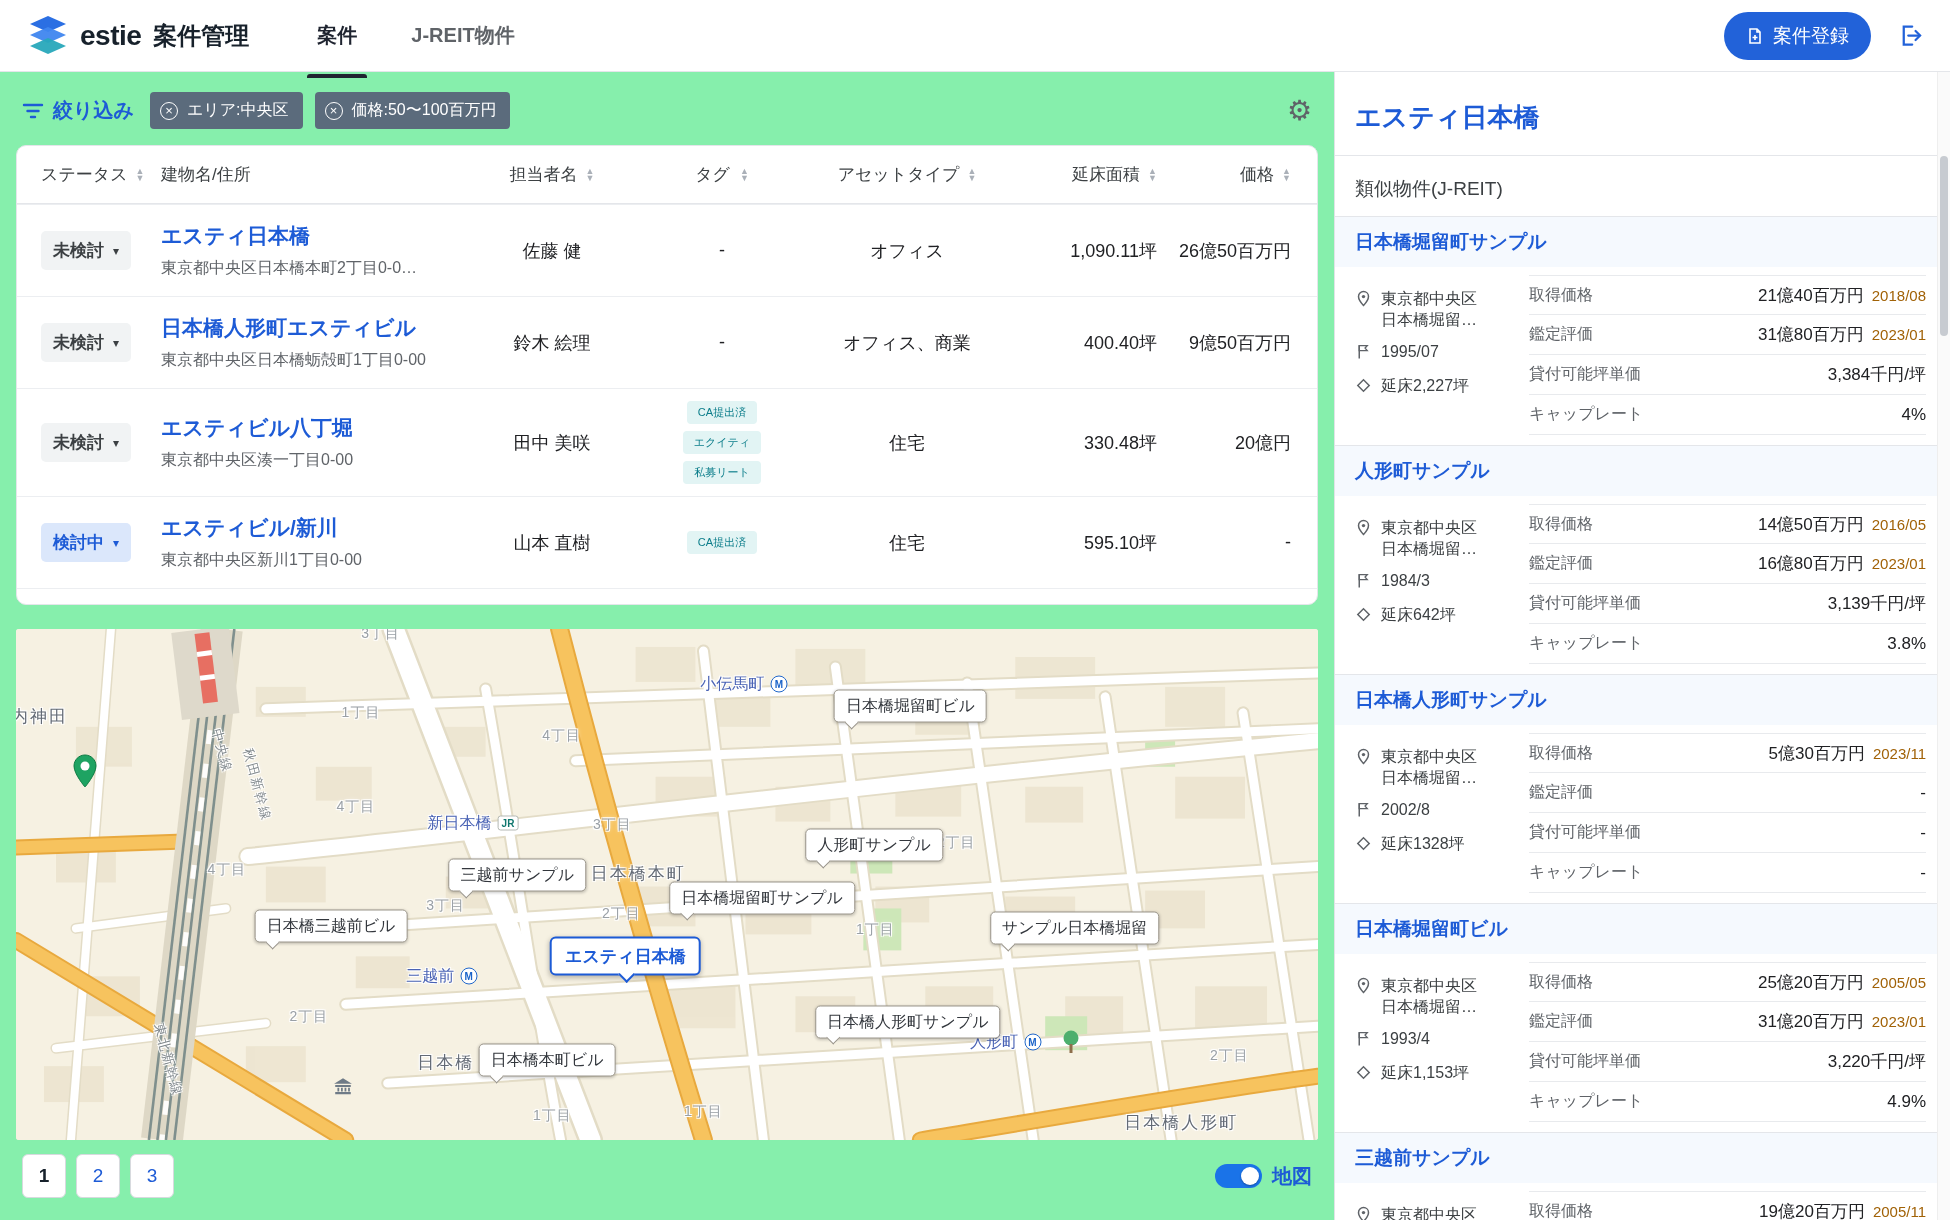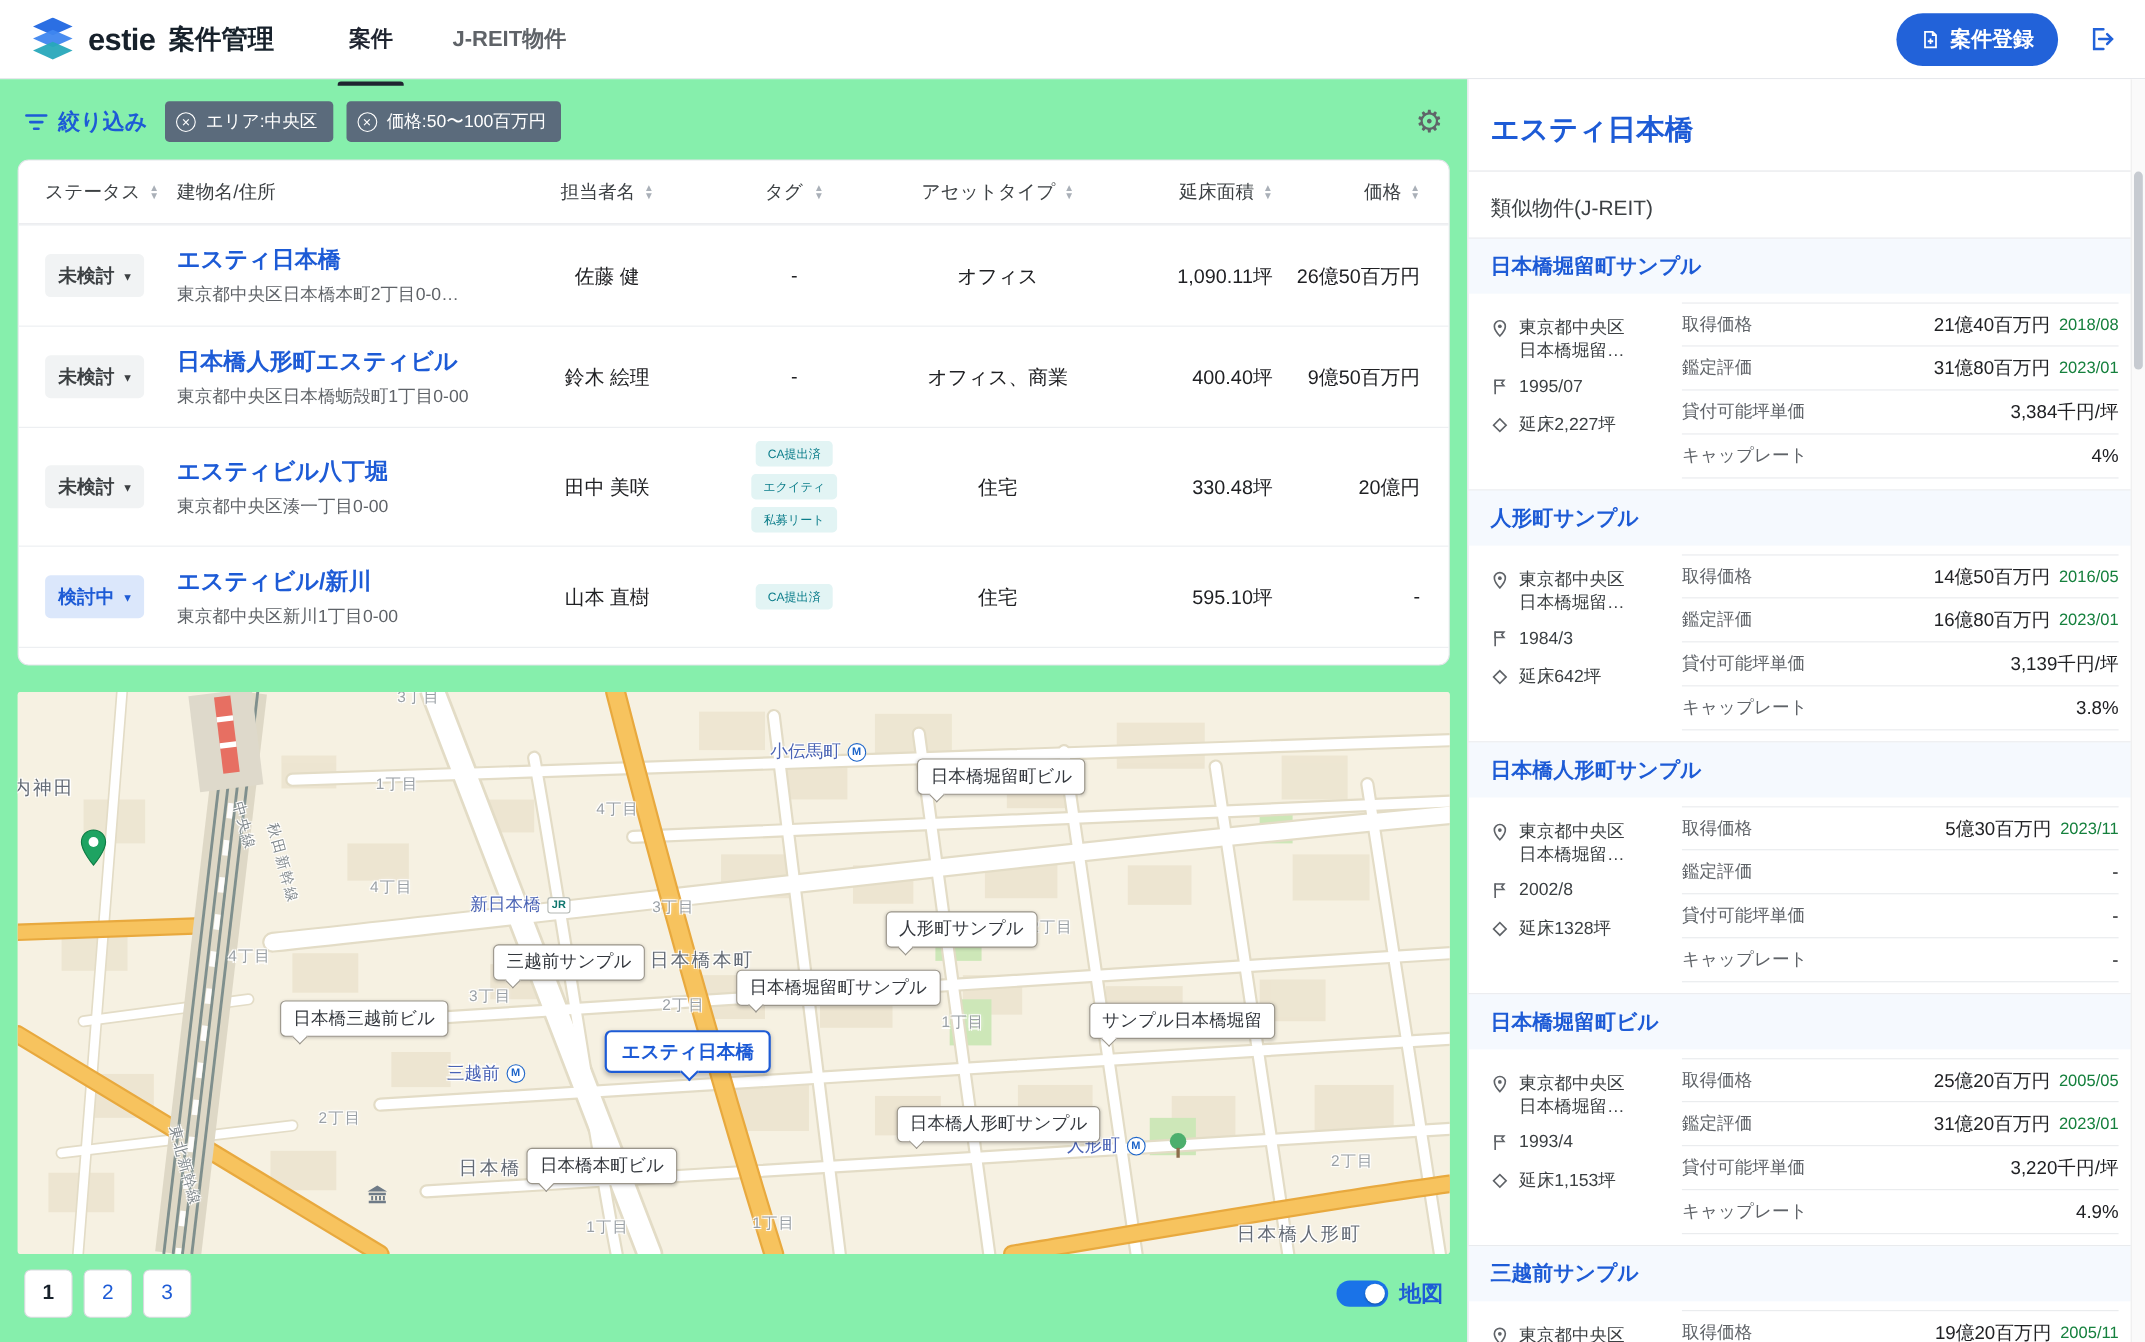--- a/index.html
+++ b/index.html
@@ -16,7 +16,7 @@
   .tab.active { color:#1f2430; }
   .tab.active::after { content:''; position:absolute; left:0; right:0; bottom:0; height:4px; background:#1f2430; border-radius:3px 3px 0 0; }
   .nav-right { margin-left:auto; display:flex; align-items:center; gap:26px; }
-  .register-btn { display:flex; align-items:center; gap:9px; background:#2262d9; color:#fff; font-size:19px; font-weight:700; padding:11px 22px; border-radius:26px; border:none; cursor:pointer; font-family:inherit; }
+  .register-btn { display:flex; align-items:center; gap:9px; background:#2262d9; color:#fff; font-size:19px; font-weight:400; padding:11px 22px; border-radius:26px; border:none; cursor:pointer; font-family:inherit; }
   .logout-btn { background:none; border:none; cursor:pointer; display:flex; align-items:center; }
 
   

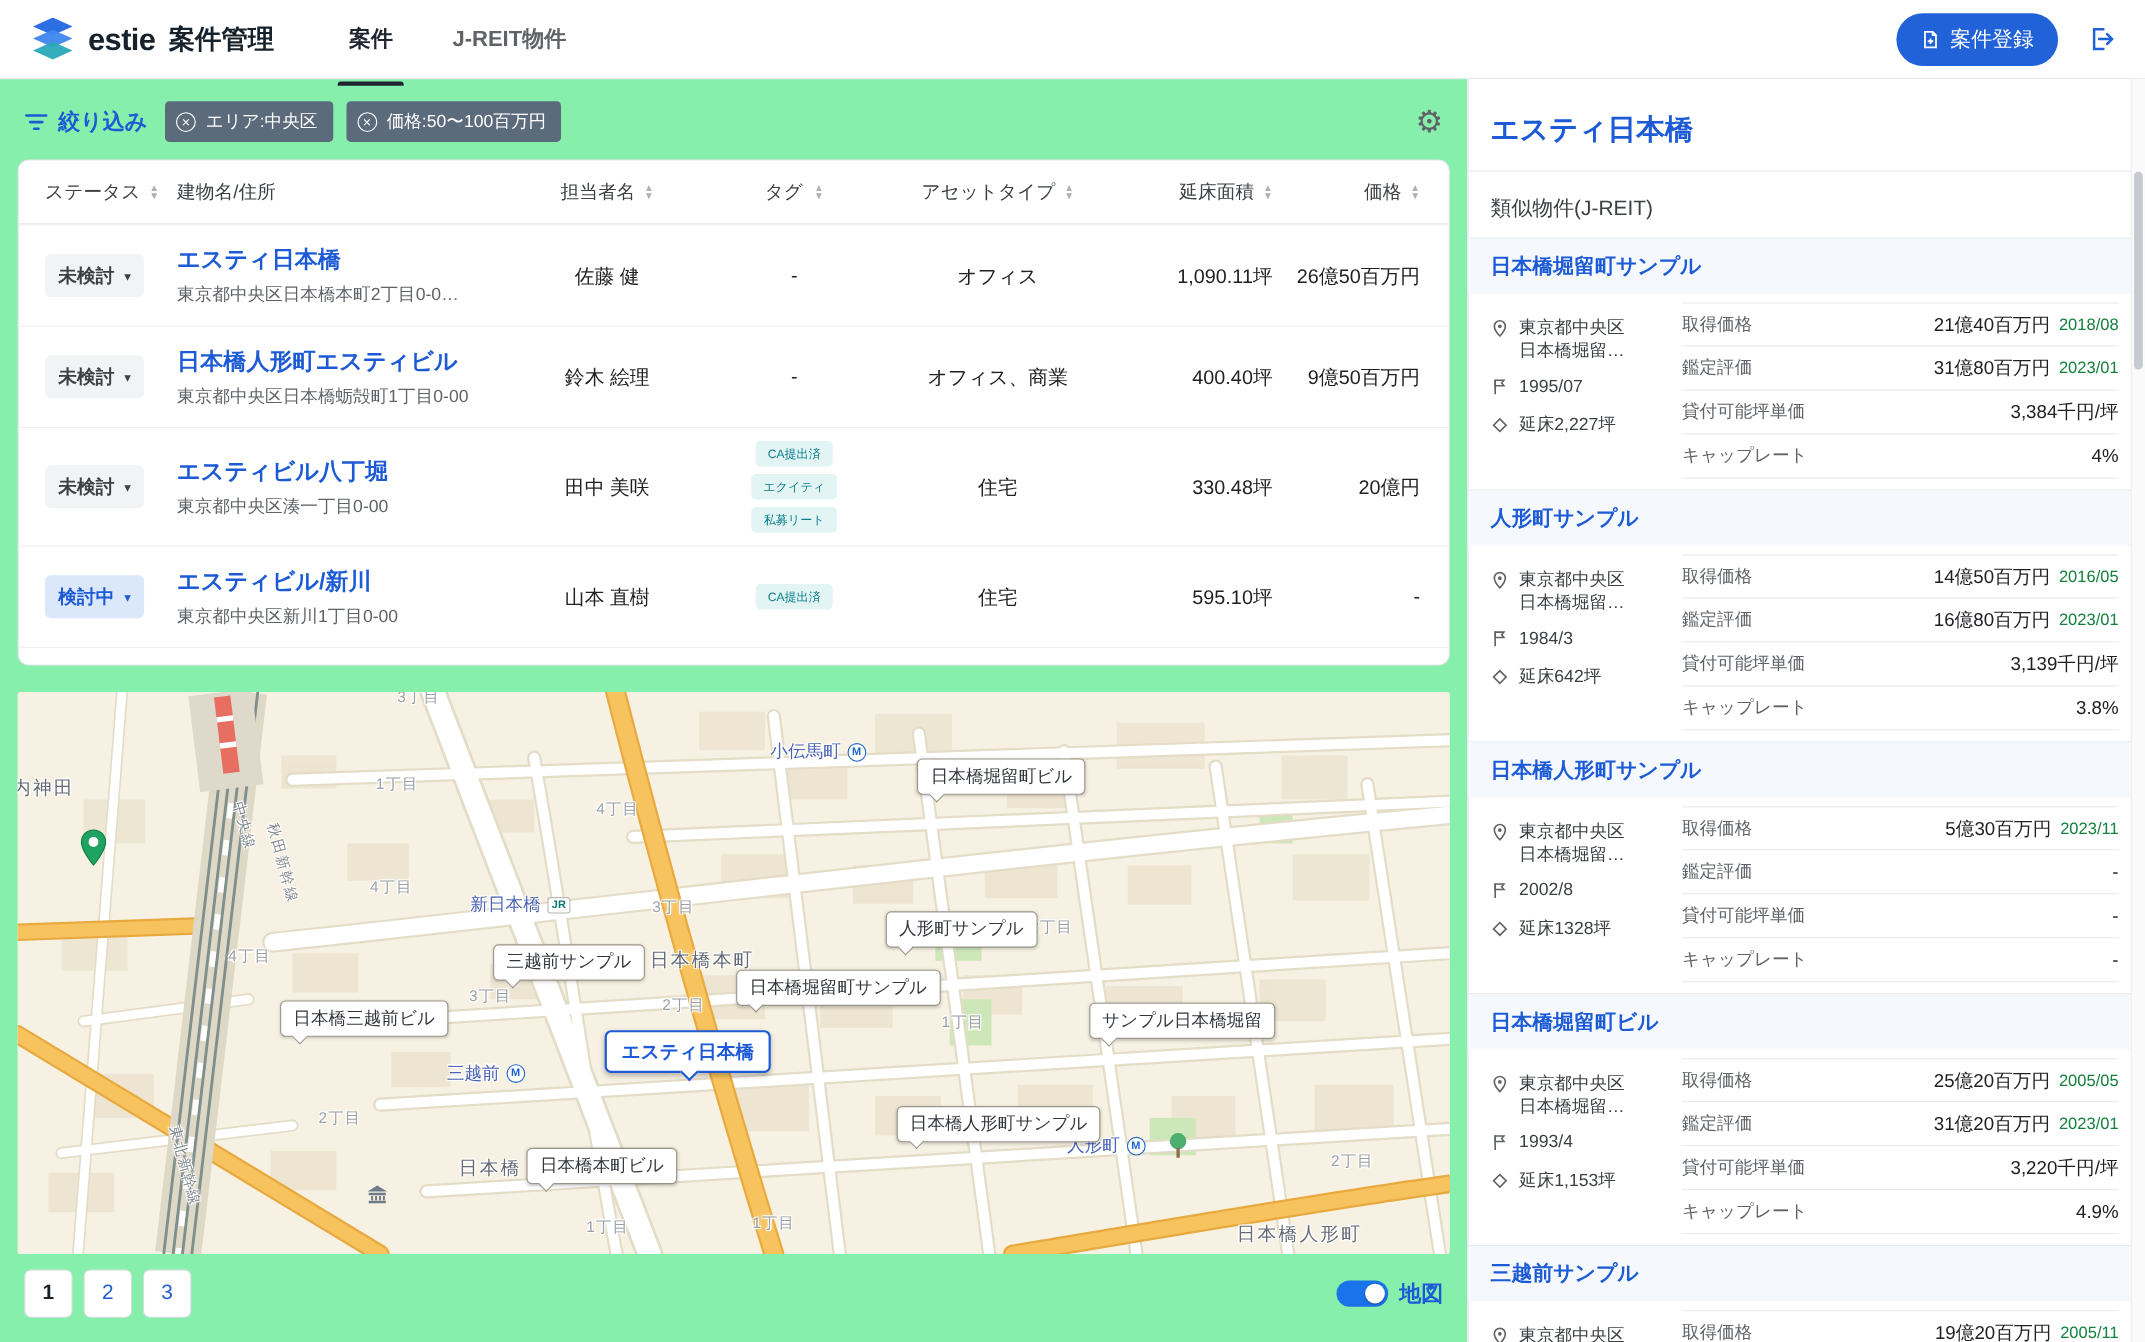--- a/index.html
+++ b/index.html
@@ -99,7 +99,7 @@
   .metric:first-child { border-top:1px solid #e8eaed; }
   .m-label { color:#5f6368; font-size:16px; }
   .m-value { margin-left:auto; color:#202124; font-size:17px; }
-  .m-date { color:#15803d; font-size:15px; margin-left:8px; }
+  .m-date { color:#a16207; font-size:15px; margin-left:8px; }
   .panel-scrollbar { position:absolute; top:0; right:0; width:13px; height:100%; background:#fafafa; border-left:1px solid #eeeeee; z-index:10; }
   .panel-scrollbar .thumb { position:absolute; top:84px; left:2px; width:8px; height:180px; background:#c7cbd1; border-radius:4px; }
 </style>

